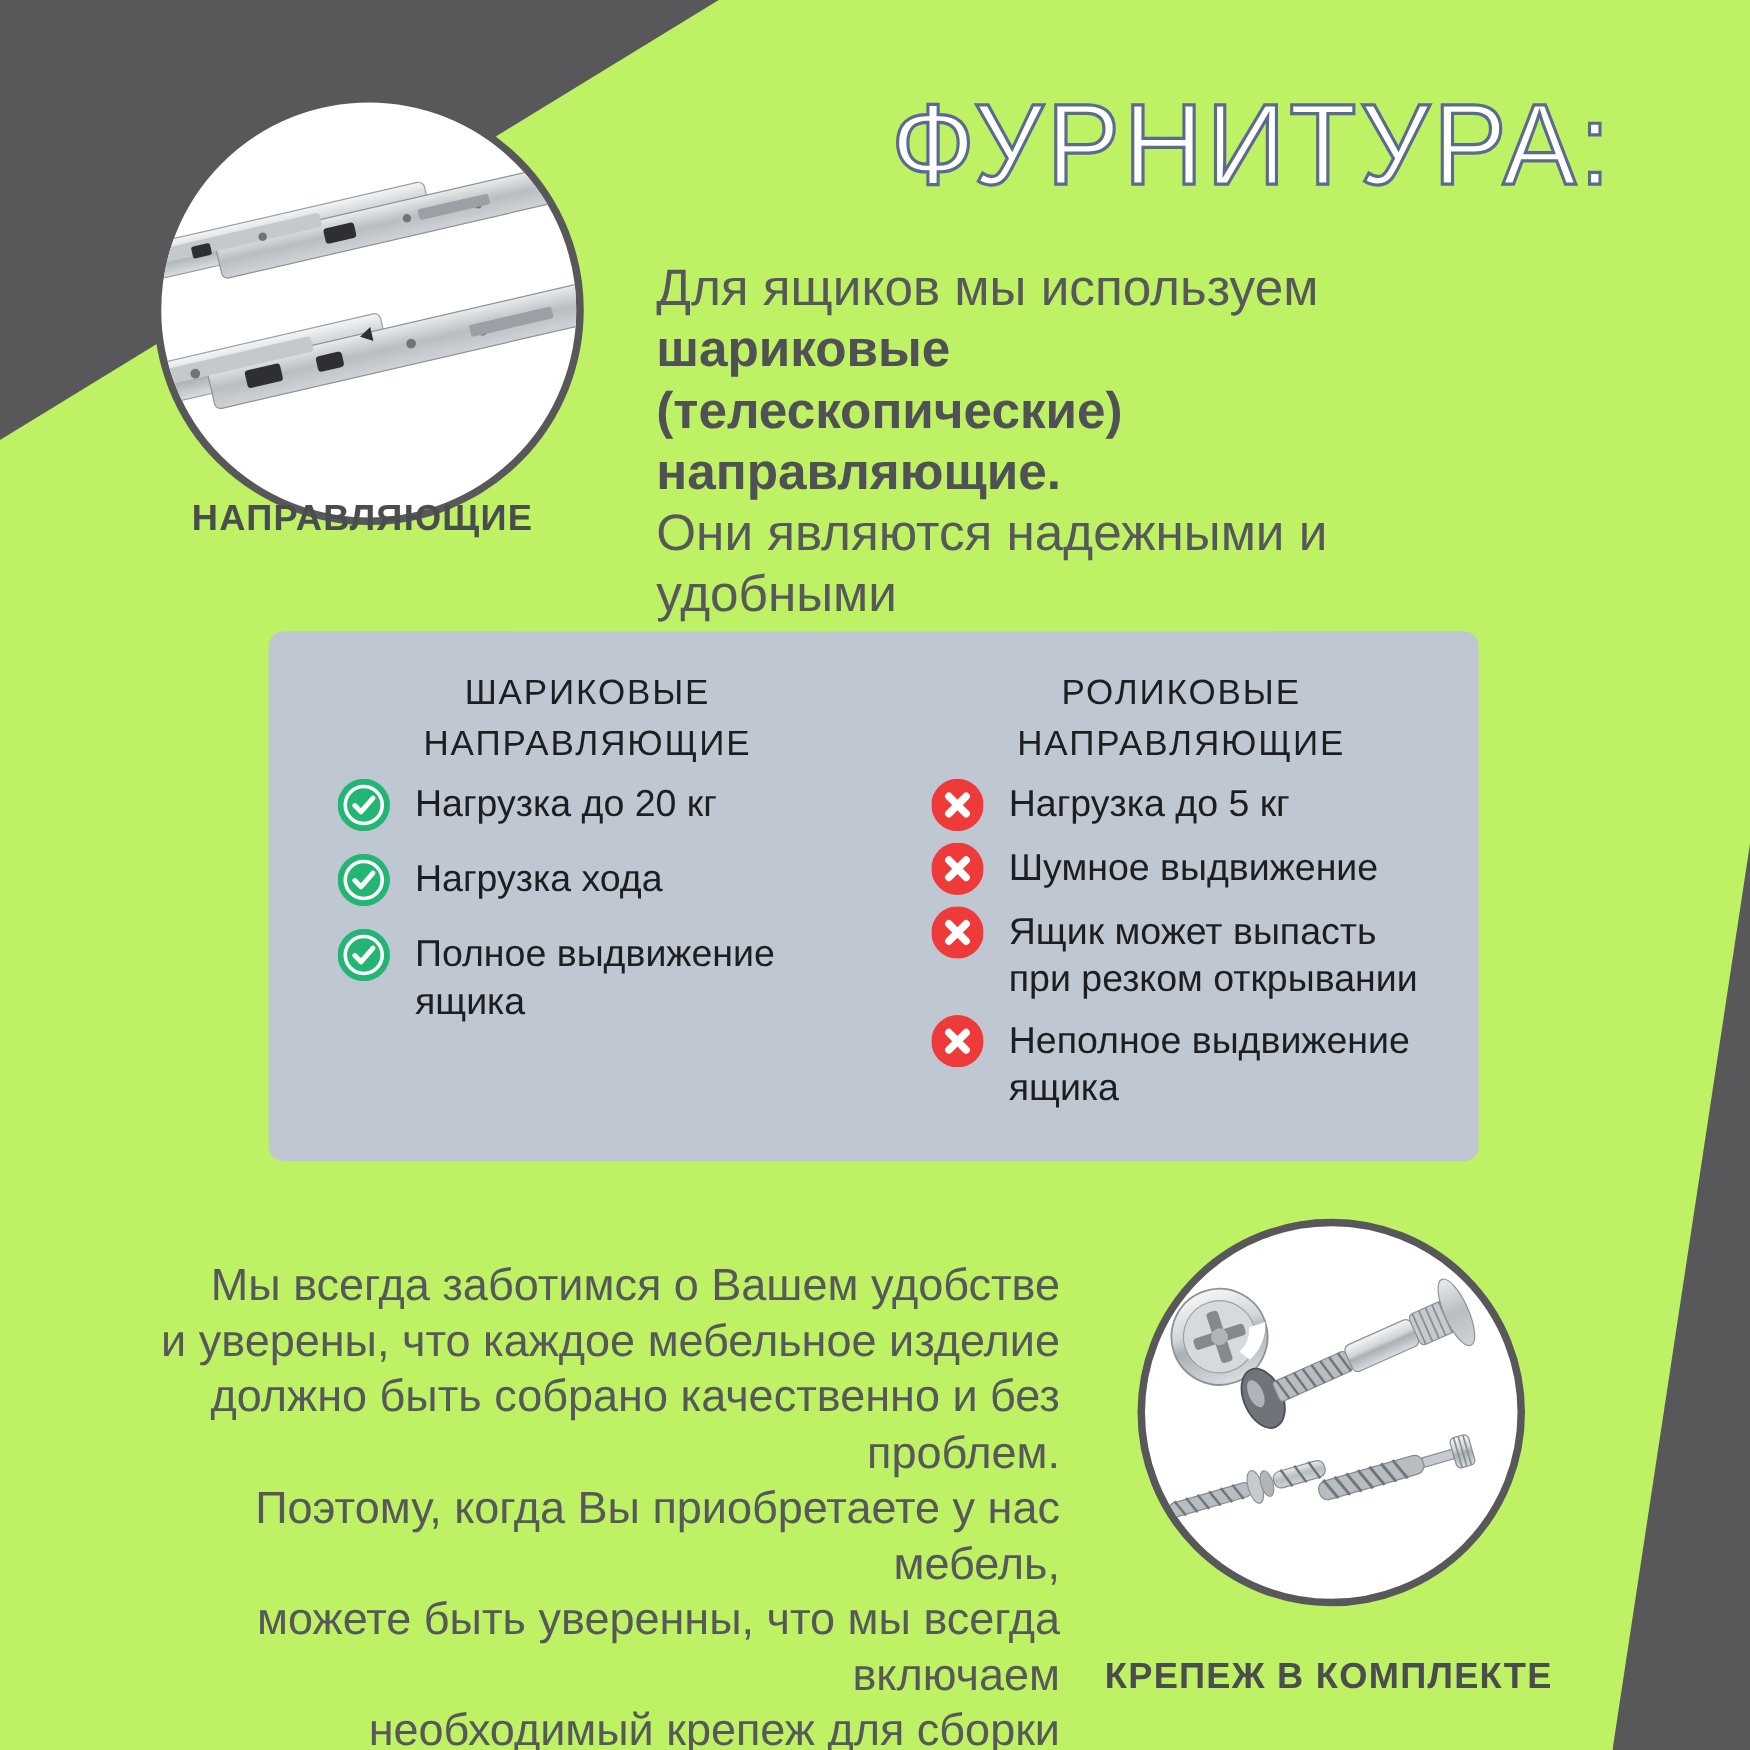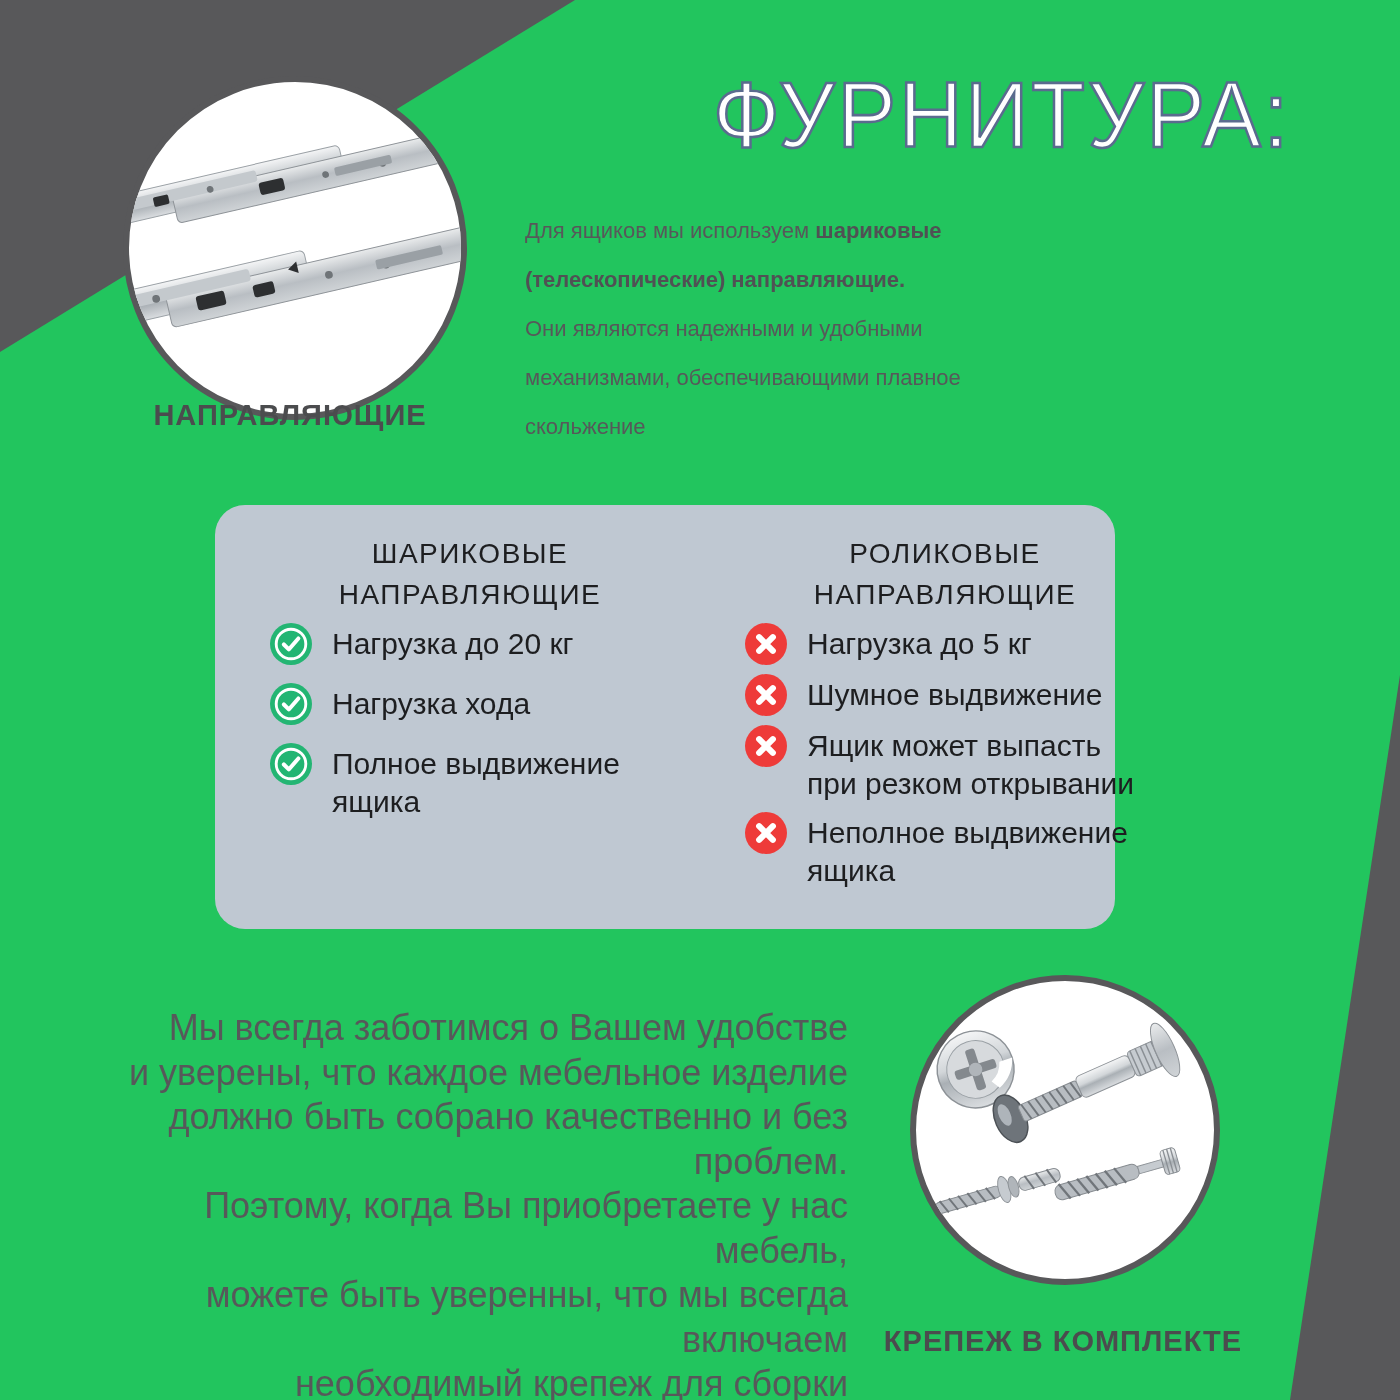--- a/index.html
+++ b/index.html
@@ -9,7 +9,7 @@
   *{margin:0;padding:0;box-sizing:border-box;}
   html,body{background:#fff;}
   body{font-family:"Liberation Sans","DejaVu Sans",sans-serif;}
-  .canvas{position:relative;width:1400px;height:1400px;background:#22c55e;overflow:hidden;margin:0 auto;}
+  .canvas{position:relative;width:1400px;height:1400px;background:#bef264;overflow:hidden;margin:0 auto;}
 
   
   .shape{position:absolute;inset:0;background:var(--accent-dark);}

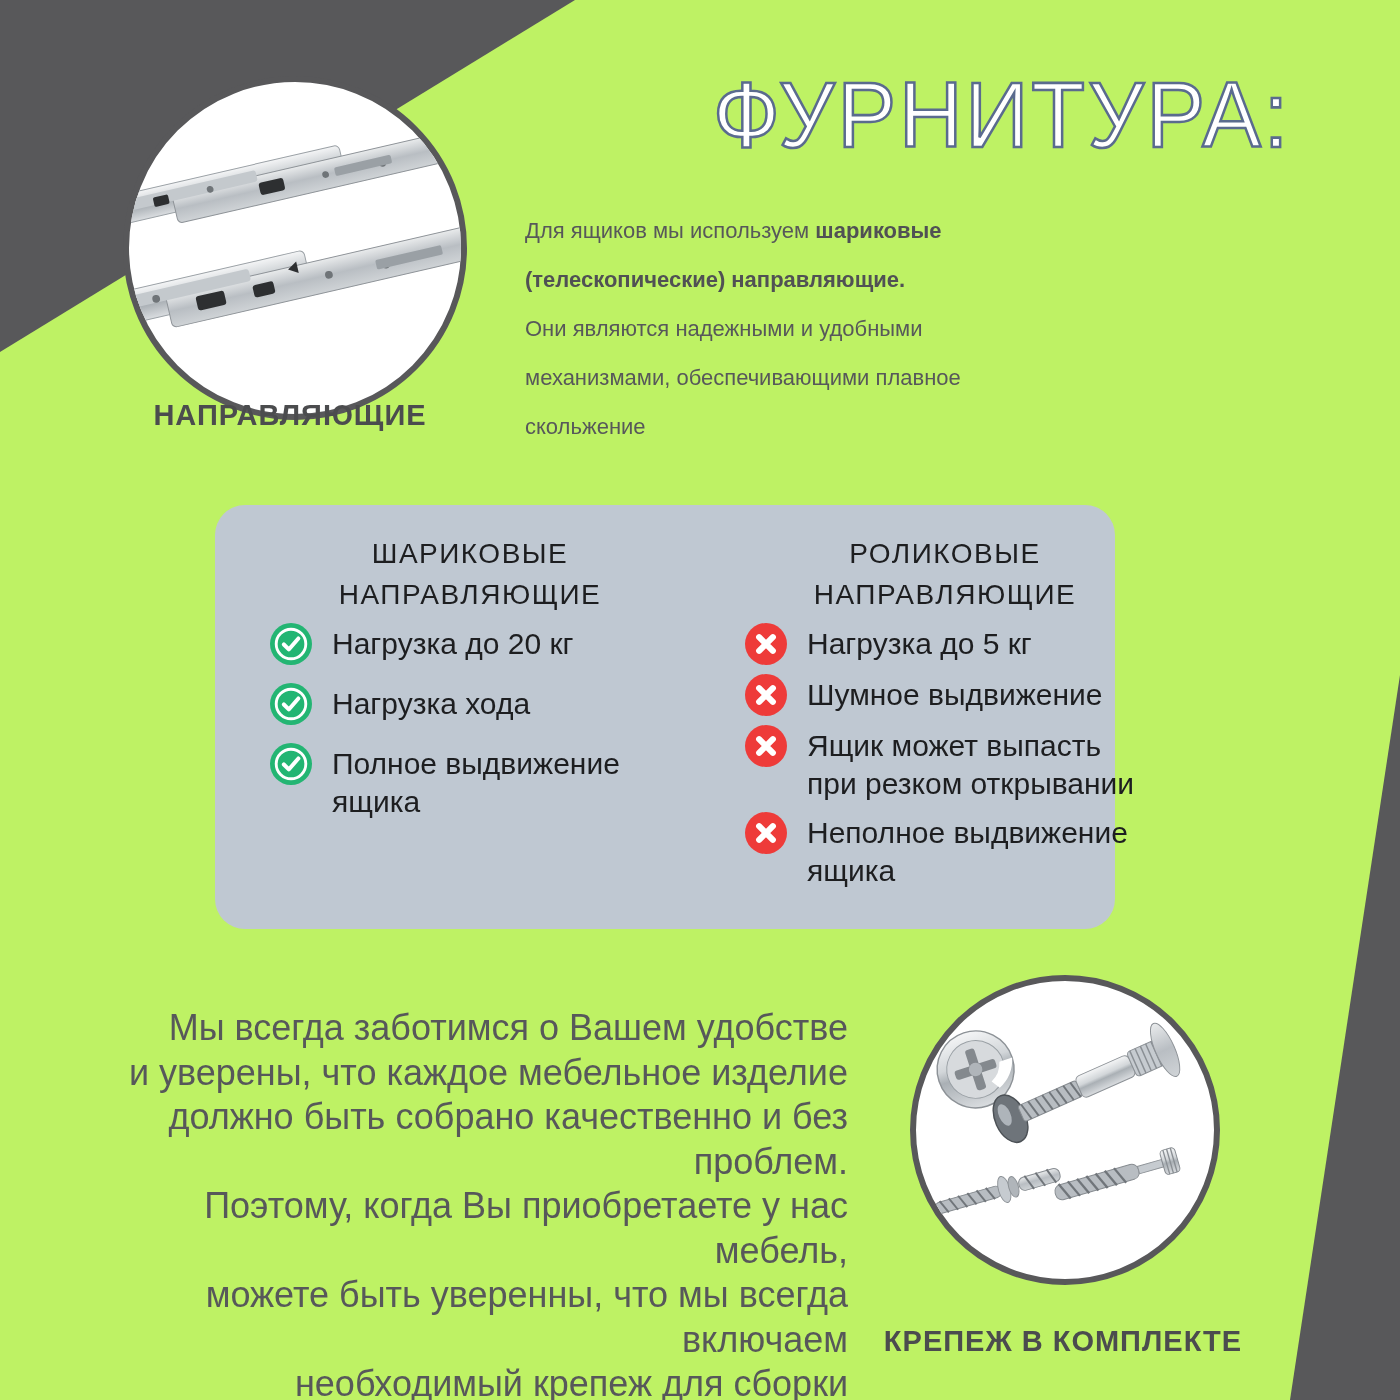--- a/index.html
+++ b/index.html
@@ -32,7 +32,7 @@
   .caption-fasteners{left:863px;top:1301px;width:400px;margin-top:24px;}
 
   
-  .intro{position:absolute;left:525px;top:206px;width:690px;font-size:22px;line-height:49px;
+  .intro{position:absolute;left:525px;top:206px;width:690px;font-size:41px;line-height:49px;
     color:var(--body-text);white-space:pre-line;}
   .intro .b{font-weight:bold;color:#505154;}
 

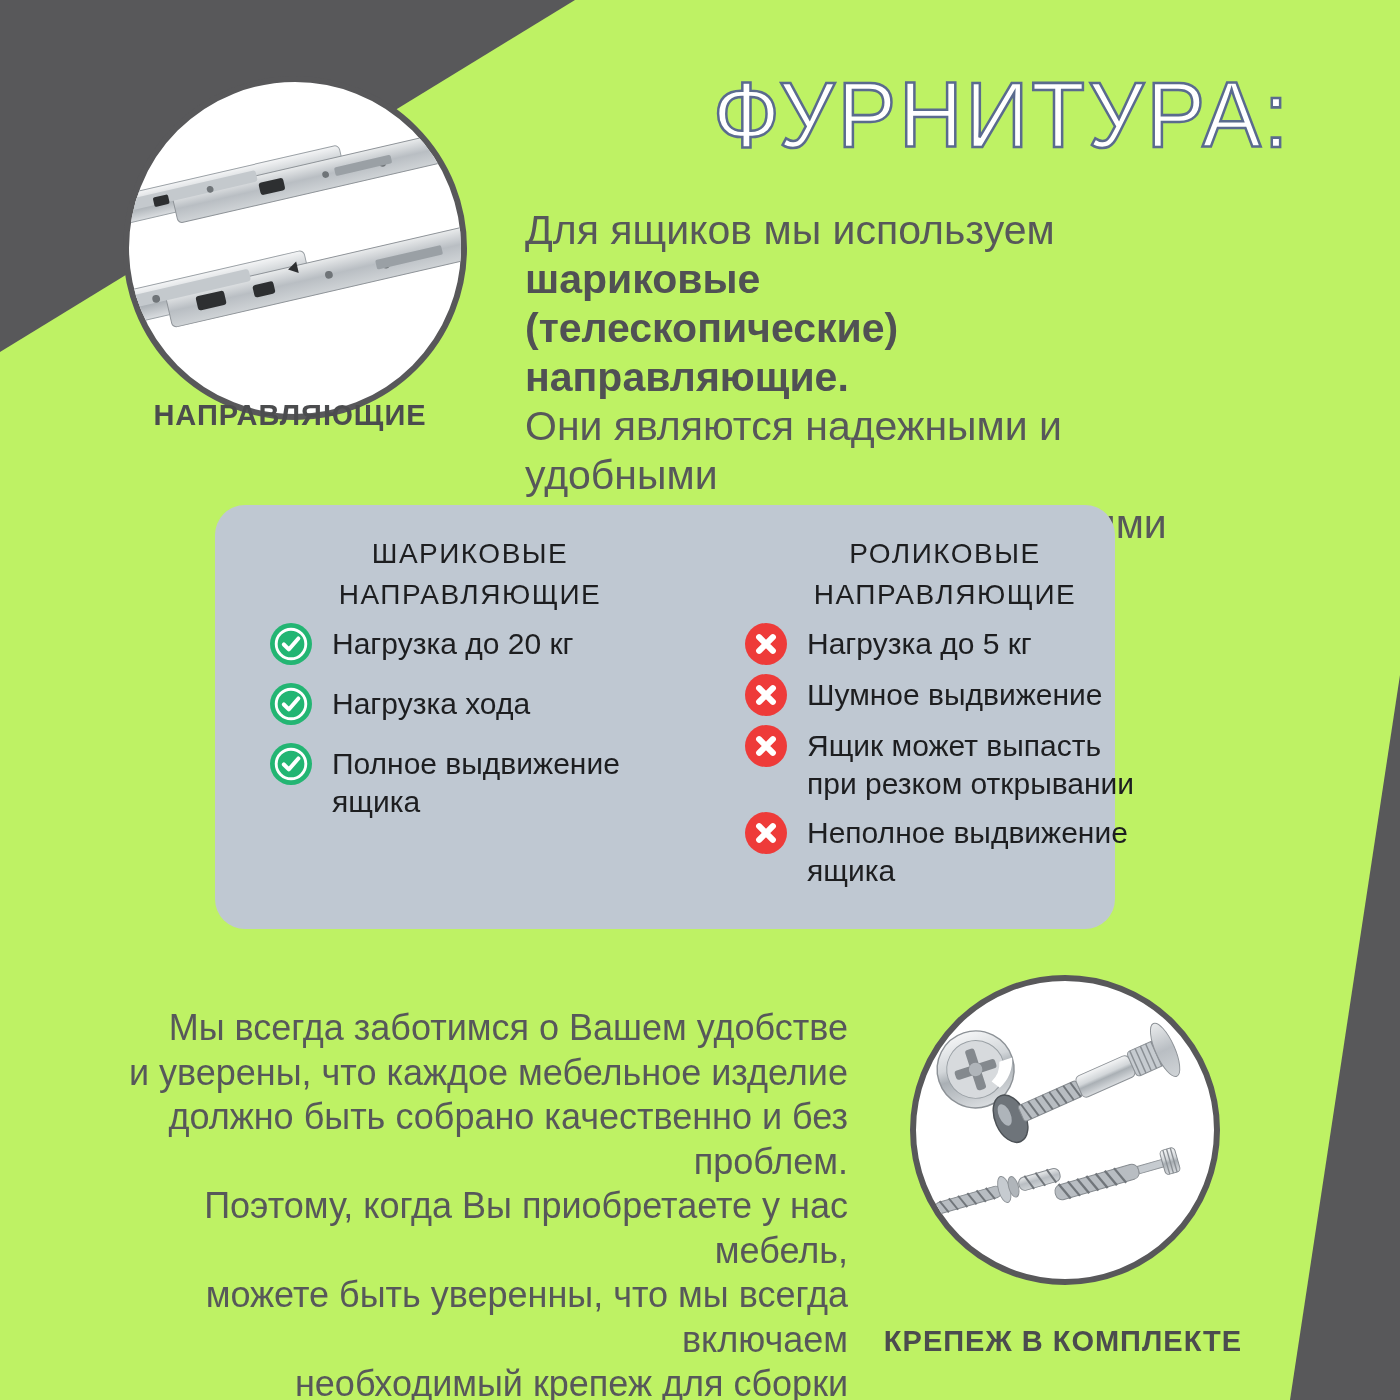--- a/index.html
+++ b/index.html
@@ -37,7 +37,7 @@
   .intro .b{font-weight:bold;color:#505154;}
 
   
-  .compare-box{position:absolute;left:215px;top:505px;width:900px;height:424px;background:var(--panel);border-radius:30px;}
+  .compare-box{position:absolute;left:215px;top:505px;width:968px;height:424px;background:var(--panel);border-radius:12px;}
   .col{position:absolute;top:28px;width:420px;}
   .col.ball{left:45px;}
   .col.roller{left:520px;}

